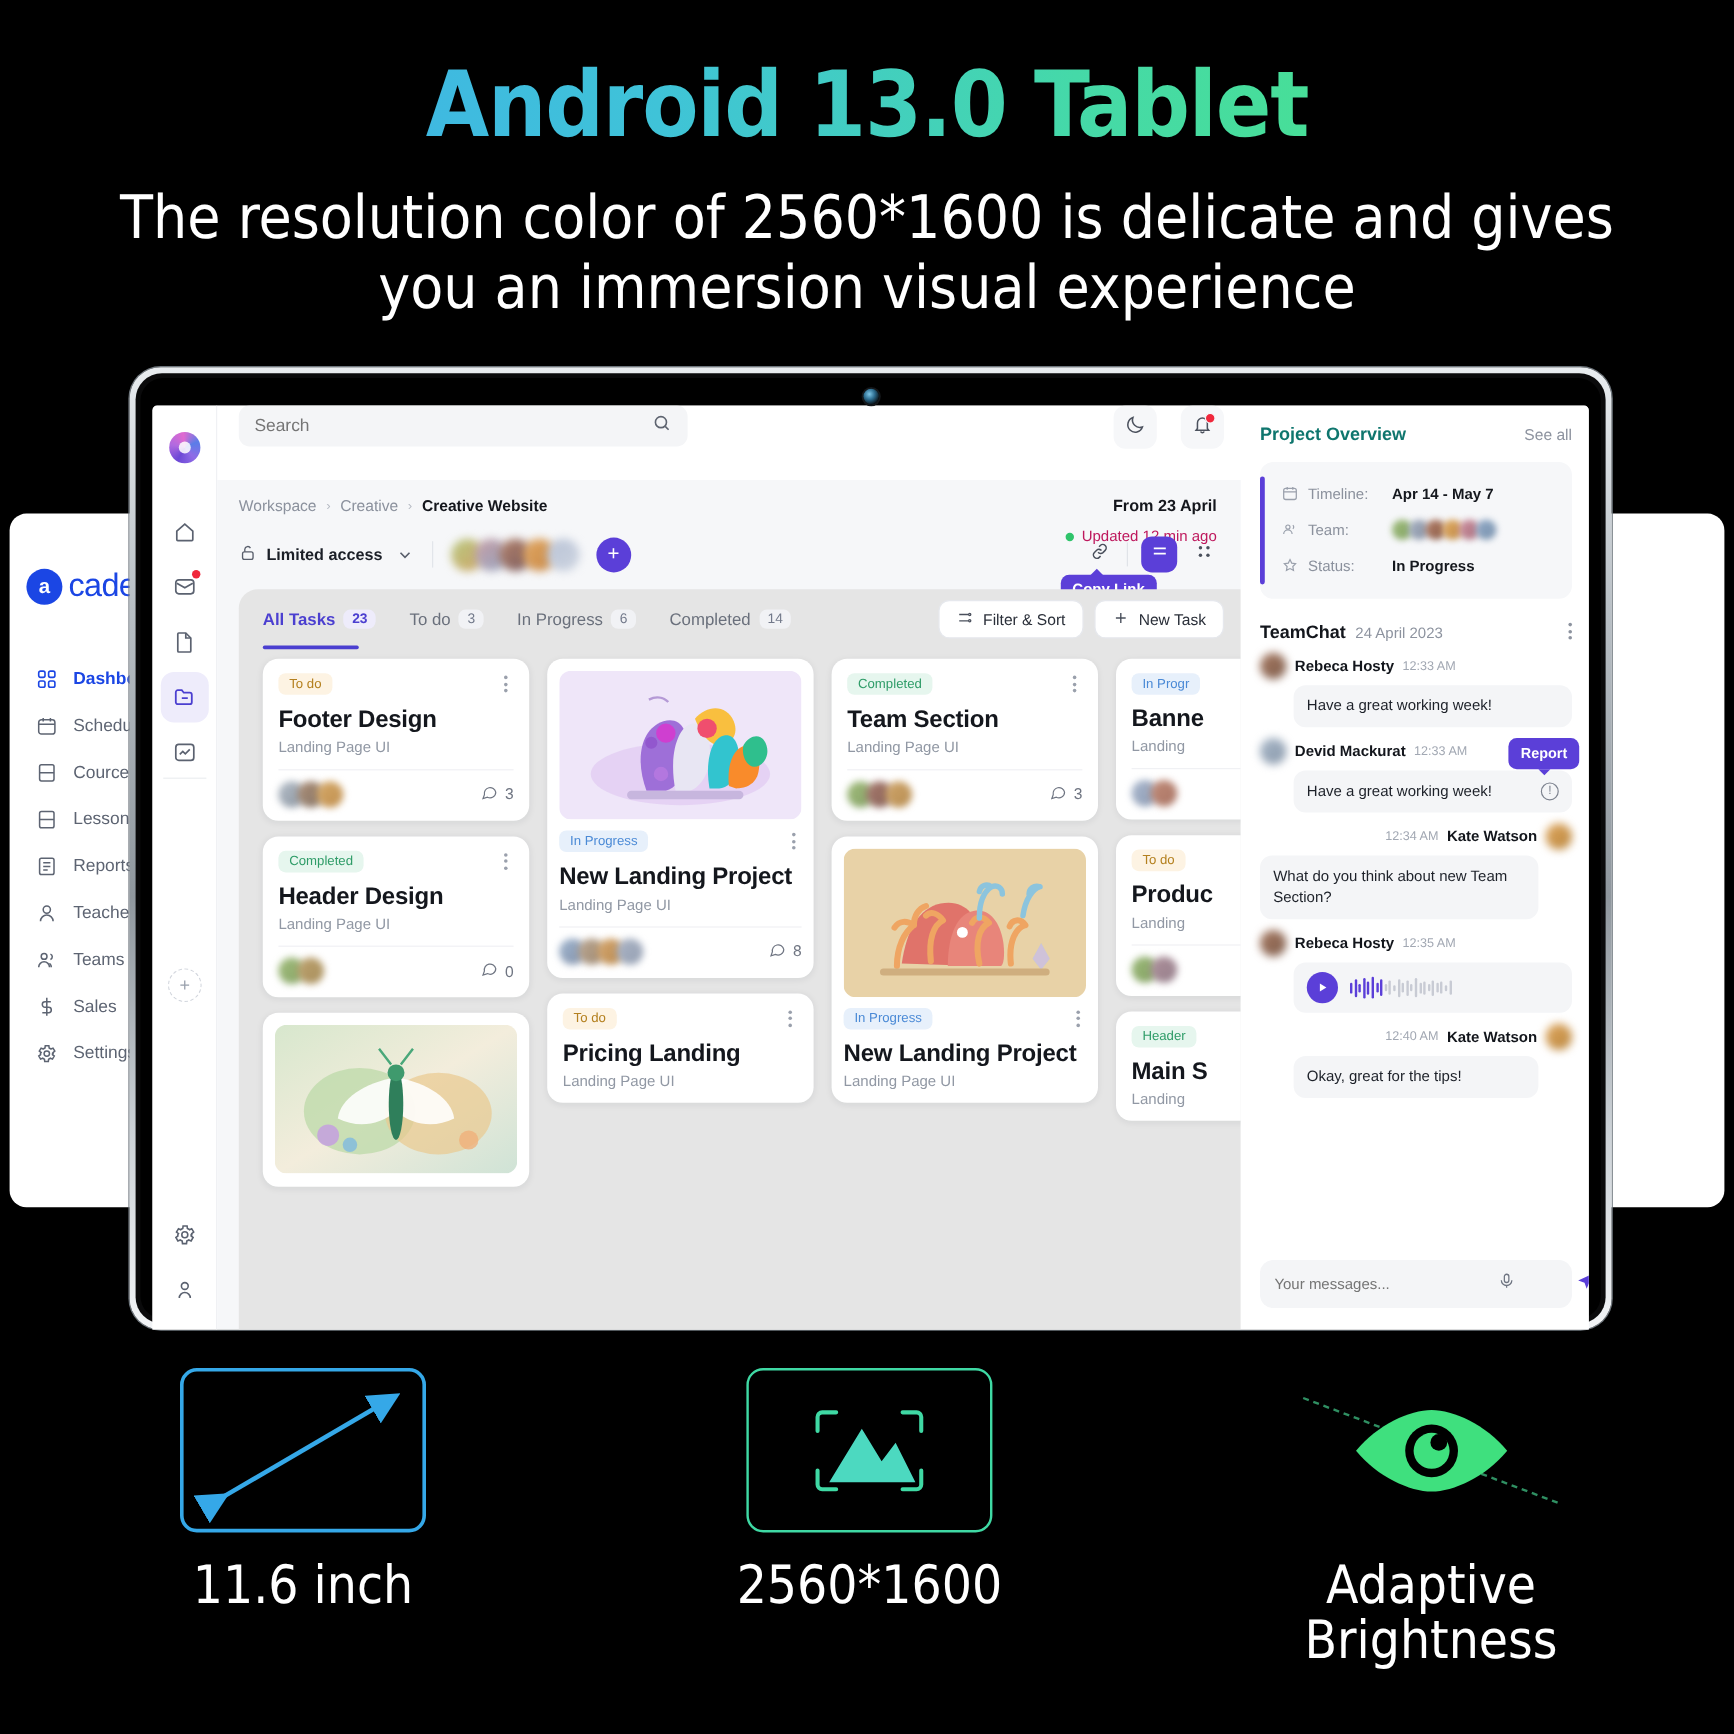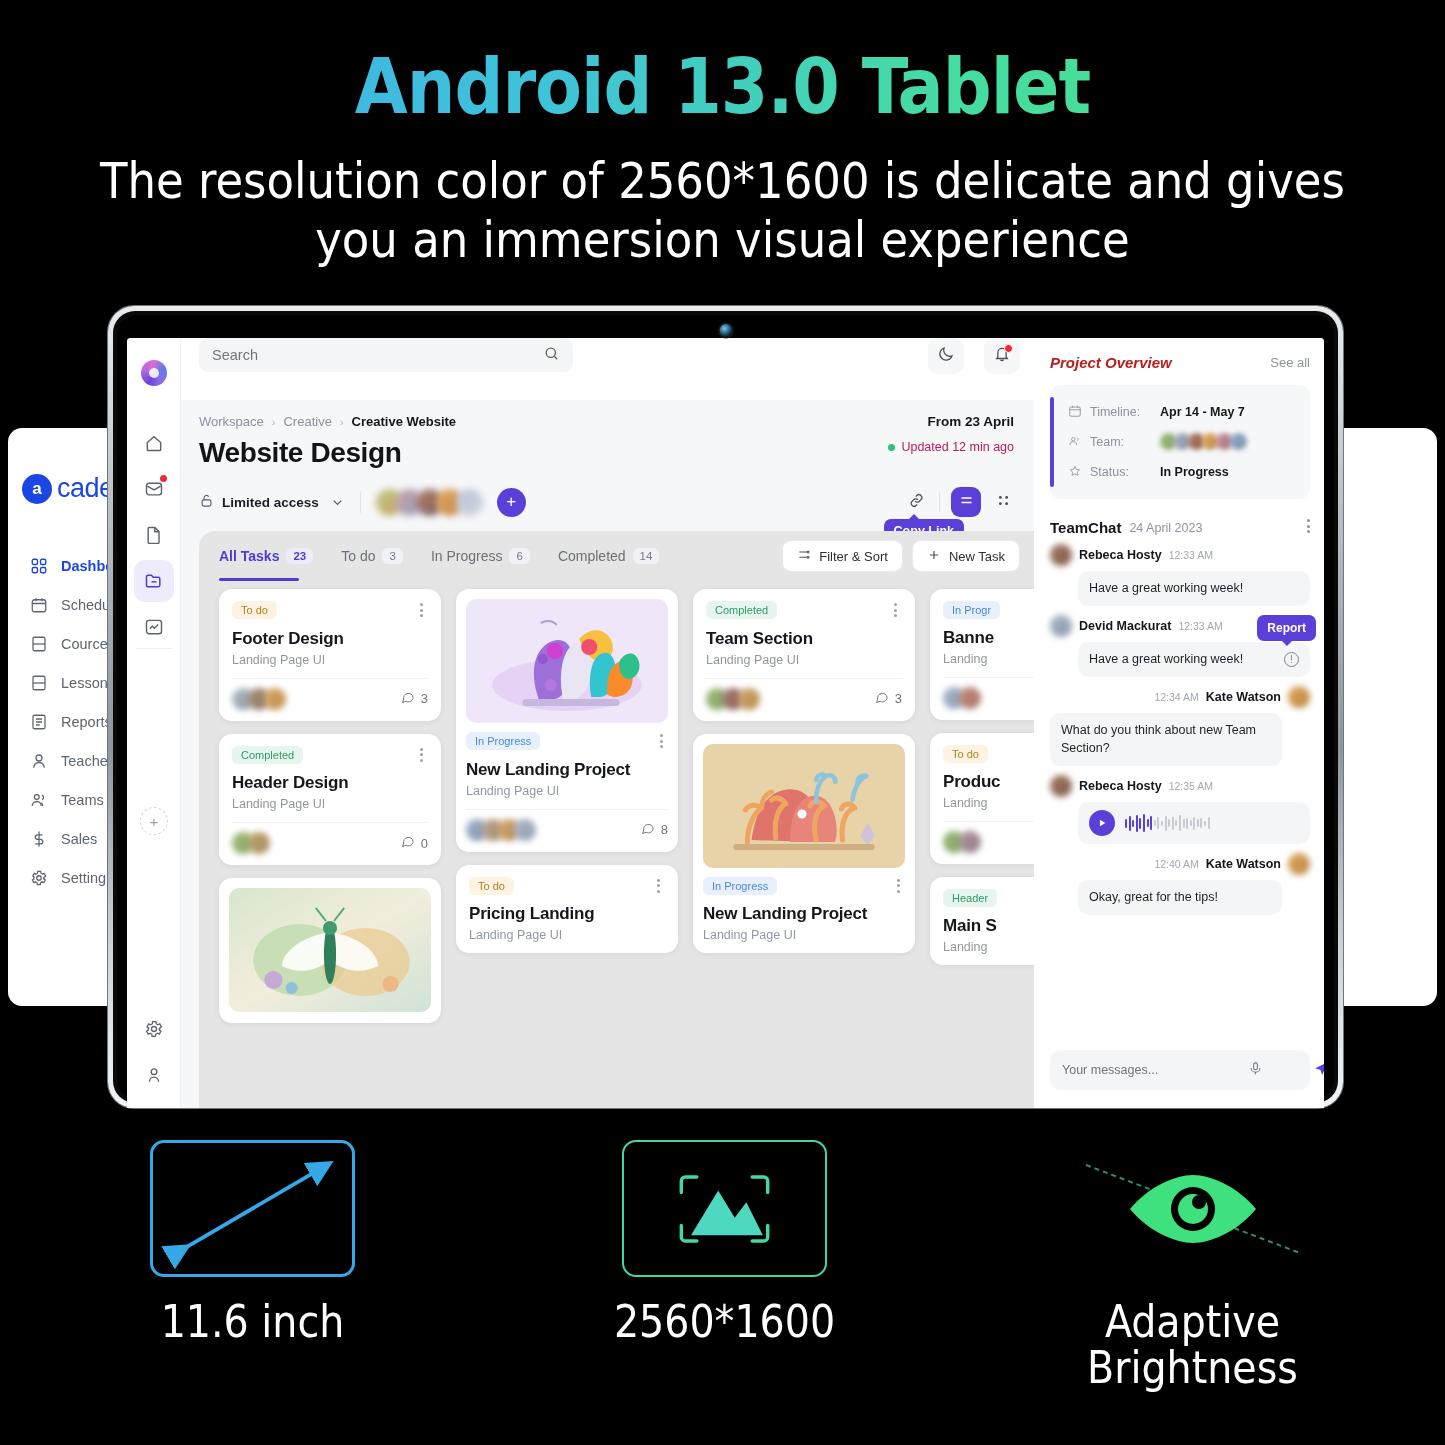--- a/index.html
+++ b/index.html
@@ -190,7 +190,7 @@
   .rightcol { width:290px; flex:0 0 290px; background:#fff; padding:16px 14px 0 16px;
               position:relative; }
   .rc-head { display:flex; align-items:center; justify-content:space-between; }
-  .rc-title { font-size:15px; font-weight:bold; color:#b91c1c;font-style:italic; }
+  .rc-title { font-size:15px; font-weight:bold; color:#0f766e; }
   .rc-see { font-size:13px; color:#8d939f; }
   .ovbox { margin-top:14px; background:#f6f7f9; border-radius:11px; padding:12px 12px 12px 18px;
            position:relative; }

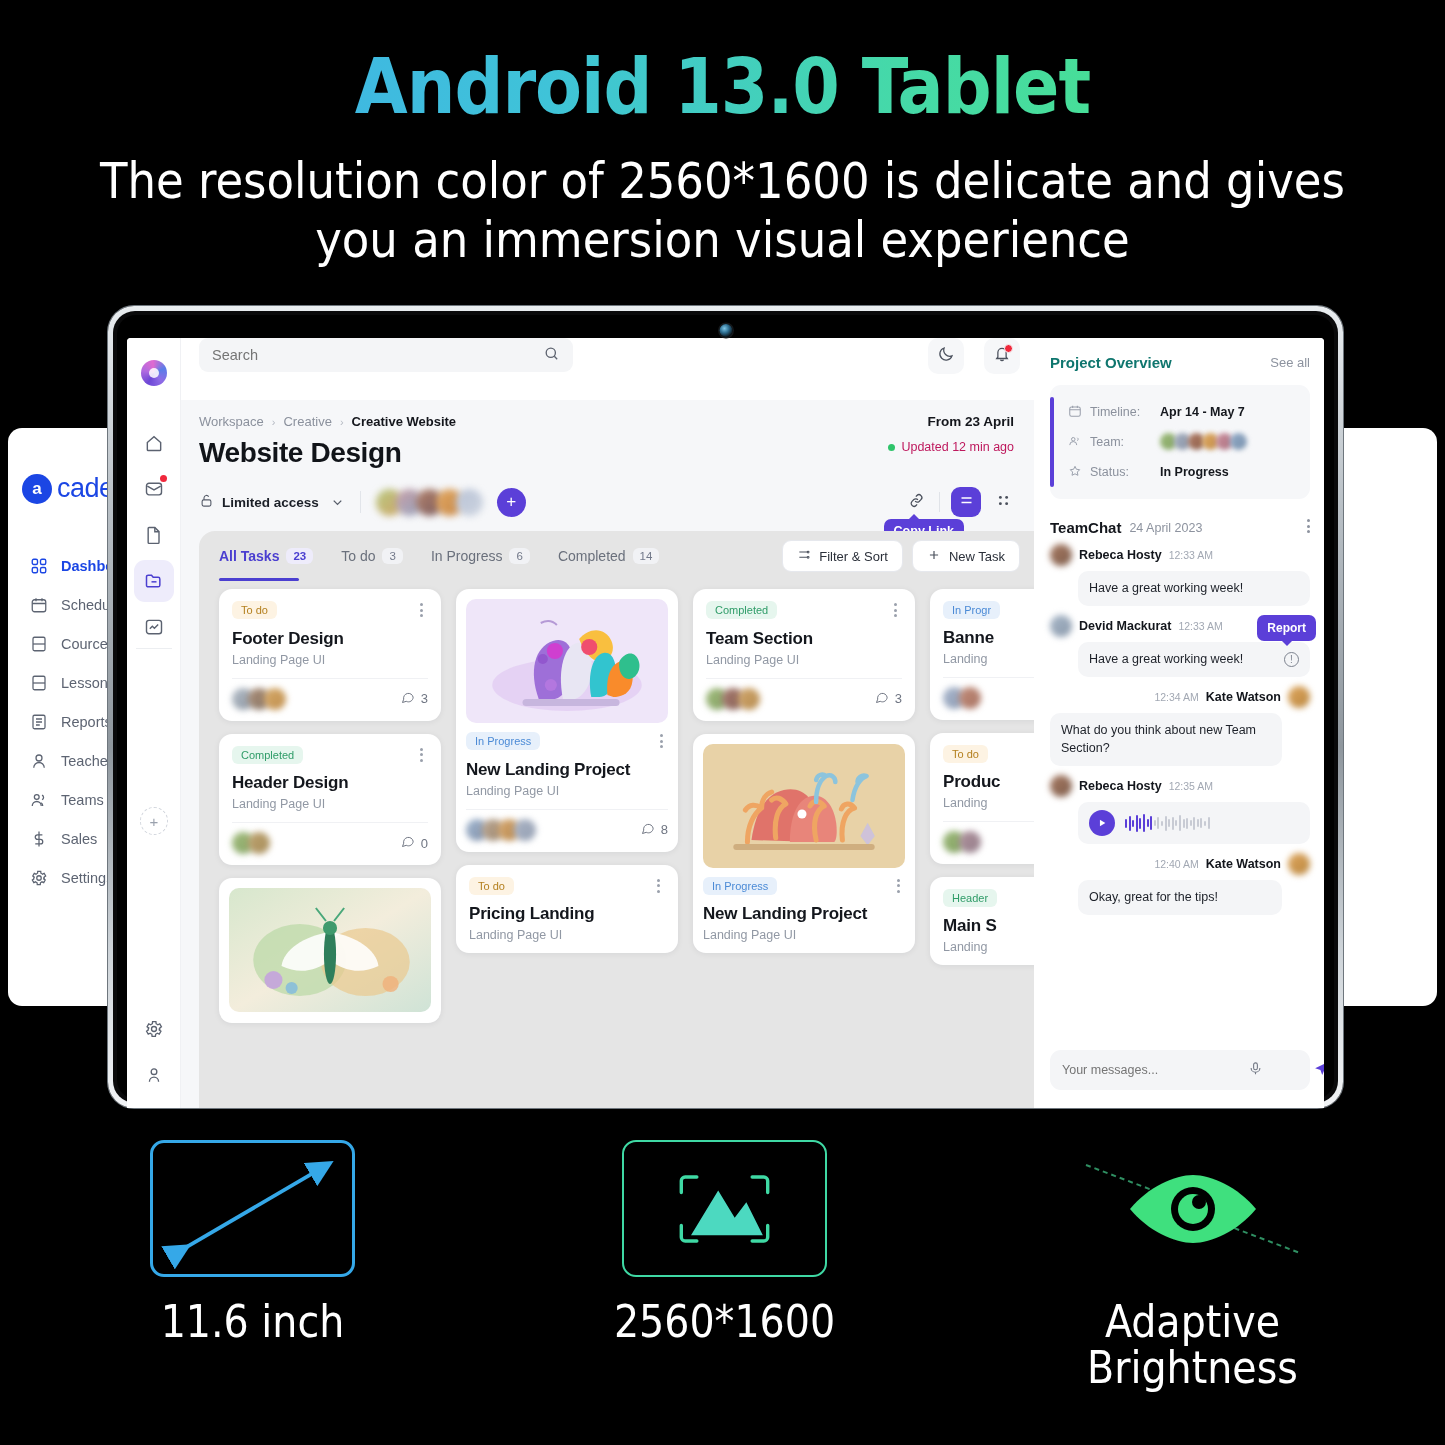--- a/index.html
+++ b/index.html
@@ -470,7 +470,6 @@
               <span>Updated 12 min ago</span>
             </div>
 
-            <div class="h1">Website Design</div>
 
             <div class="metarow">
               <div class="lock">

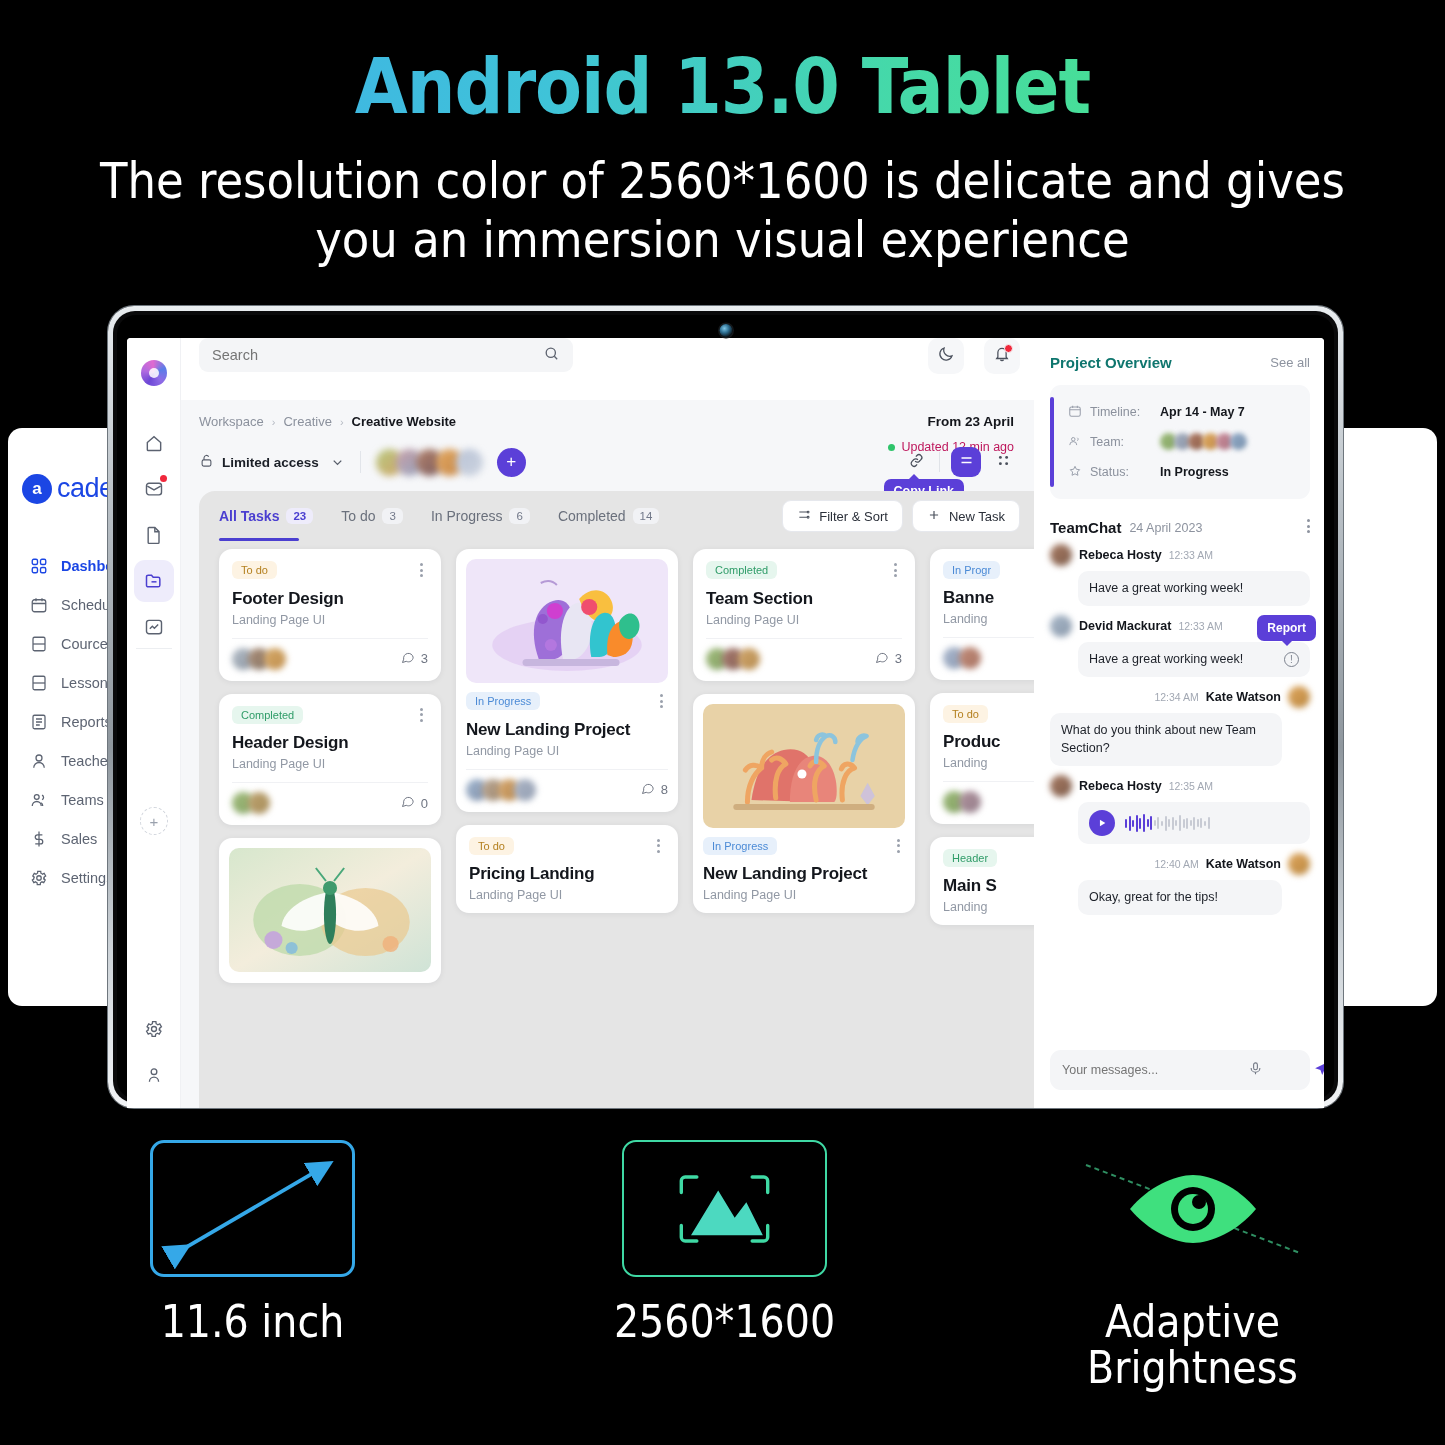--- a/index.html
+++ b/index.html
@@ -174,7 +174,7 @@
   .kebab { color:#9aa0ac; font-size:14px; line-height:.6; letter-spacing:0; width:14px;
            text-align:center; padding-top:2px; }
   .kebab span { display:block; width:3px; height:3px; border-radius:50%; background:#9aa0ac; margin:0 auto 2.5px; }
-  .ctitle { font-size:17px; font-weight:bold; color:#14171d; margin-top:9px; letter-spacing:-.2px; }
+  .ctitle { font-size:20px; font-weight:bold; color:#14171d; margin-top:9px; letter-spacing:-.2px; }
   .csub { font-size:12.5px; color:#9198a4; margin-top:4px; }
   .cdiv { height:1px; background:#f0f1f4; margin:11px 0 9px; }
   .cfoot { display:flex; align-items:center; justify-content:space-between; }

